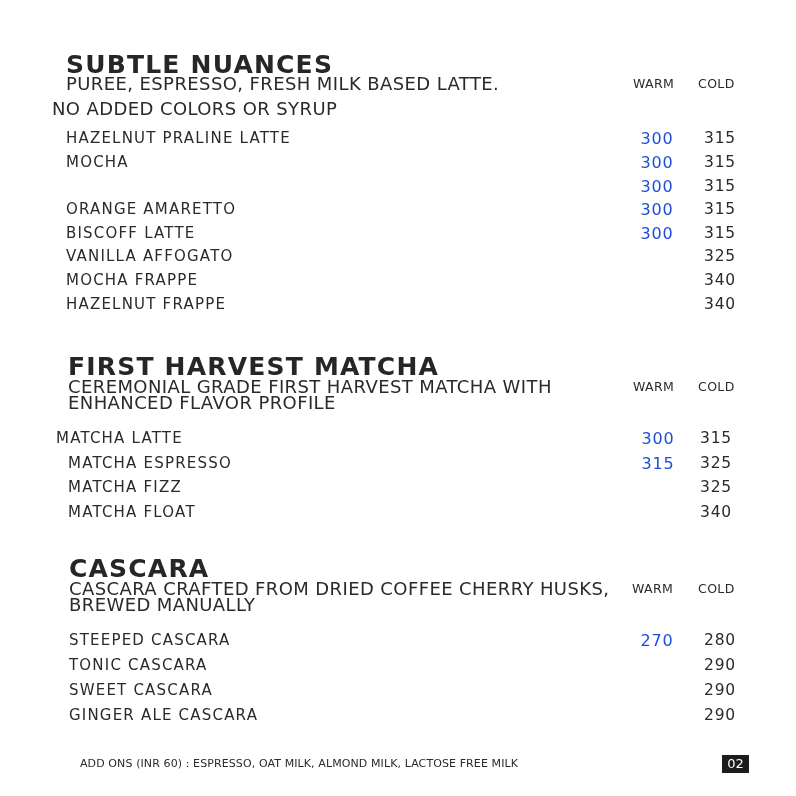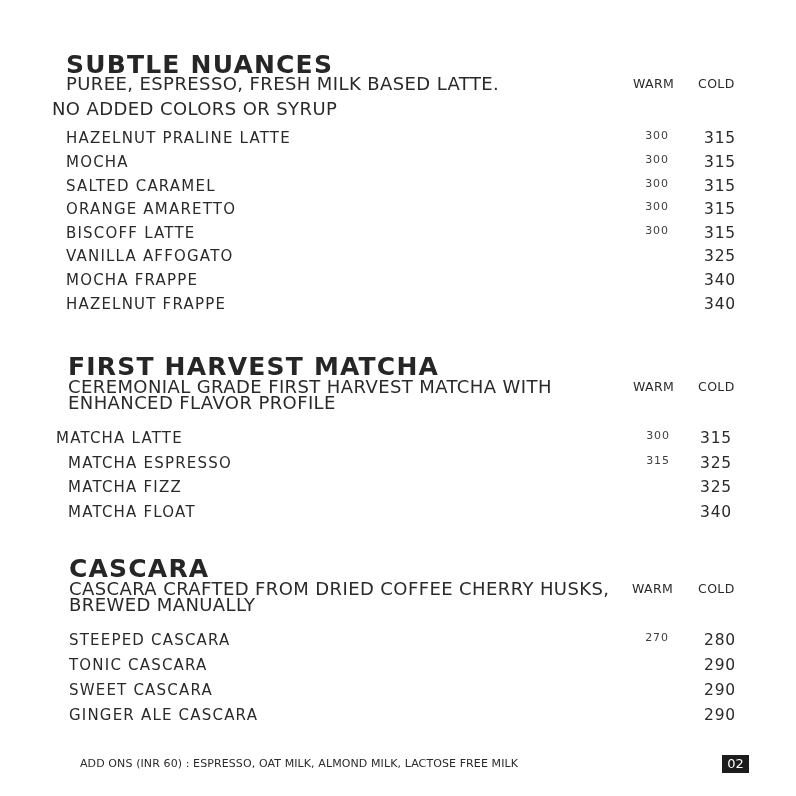--- a/index.html
+++ b/index.html
@@ -11,7 +11,7 @@
   .colhdr { position: absolute; font-size: 12.5px; letter-spacing: 0.4px; color: #2a2a2a; }
   .row { position: absolute; left: 0; width: 796px; height: 24px; }
   .name { position: absolute; font-size: 15px; letter-spacing: 1.2px; color: #2a2a2a; white-space: nowrap; }
-  .warm { position: absolute; font-size: 11px; letter-spacing: 0.8px; width: 50px; text-align: center; color: #404040; }
+  .warm { position: absolute; font-size: 16px; letter-spacing: 0.8px; width: 50px; text-align: center; color: #1d4ed8; }
   .cold { position: absolute; font-size: 15.5px; letter-spacing: 0.8px; width: 40px; text-align: right; color: #2a2a2a; }
   .footer { position: absolute; left: 80px; top: 757px; font-size: 11px; color: #2a2a2a; letter-spacing: 0.1px; white-space: nowrap; }
   .pagenum { position: absolute; left: 722px; top: 755px; width: 27px; height: 18px; background: #1c1c1c; color: #ffffff;

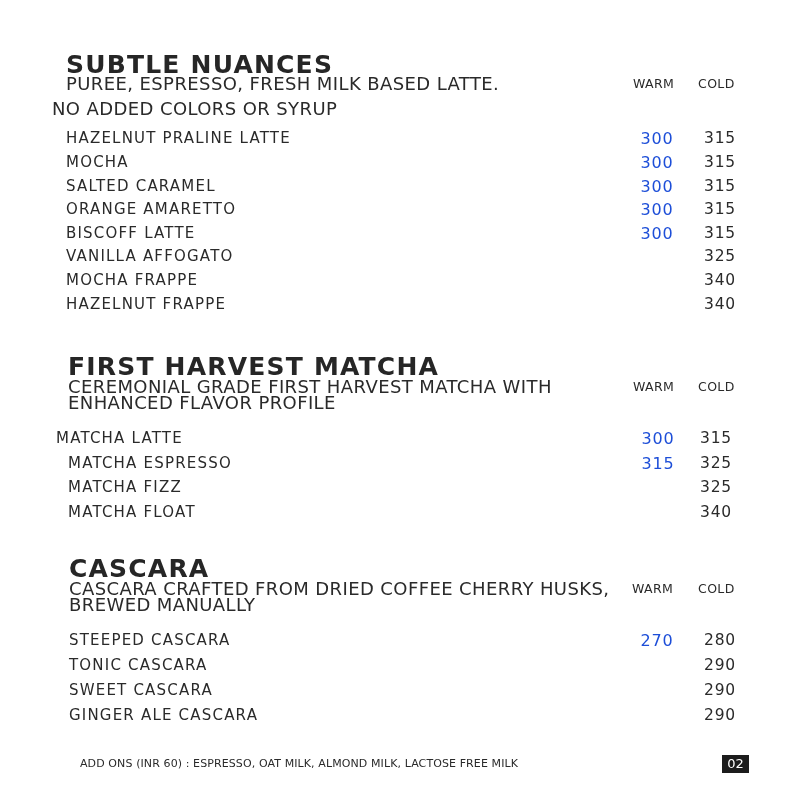--- a/index.html
+++ b/index.html
@@ -38,7 +38,6 @@
     <span class="cold" style="left:696px;">315</span>
   </div>
   <div class="row" style="top:177px;">
-    <span class="name" style="left:66px;">SALTED CARAMEL</span>
     <span class="warm" style="left:632px;">300</span>
     <span class="cold" style="left:696px;">315</span>
   </div>

